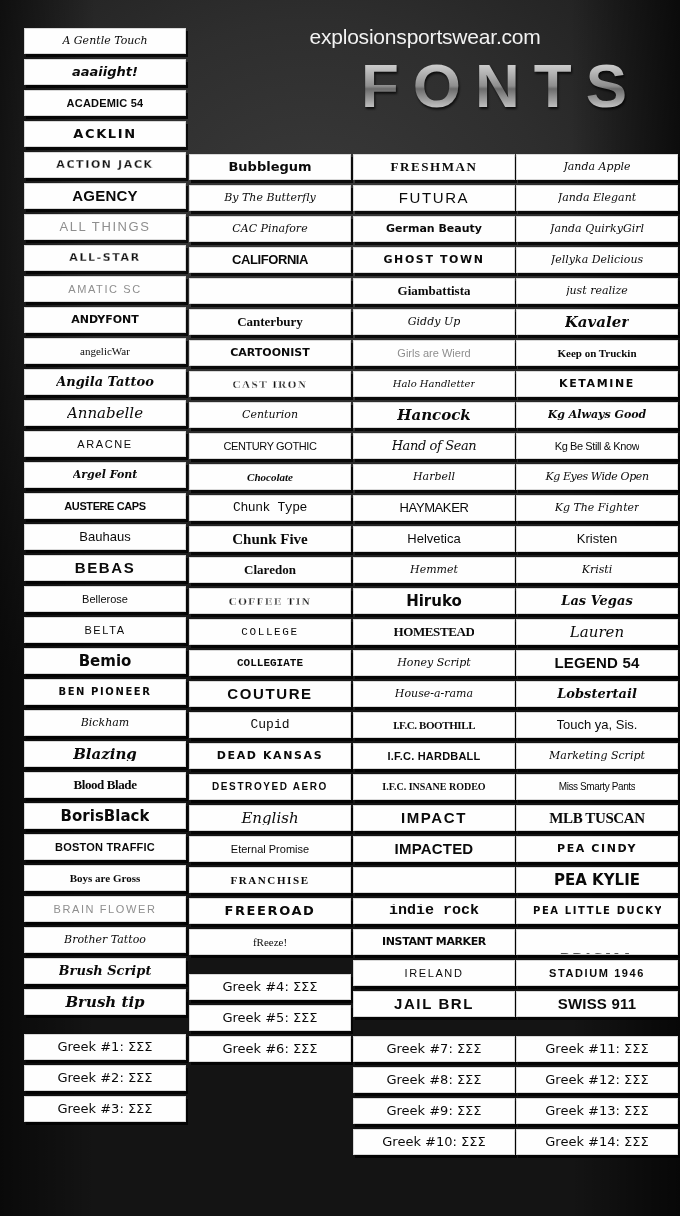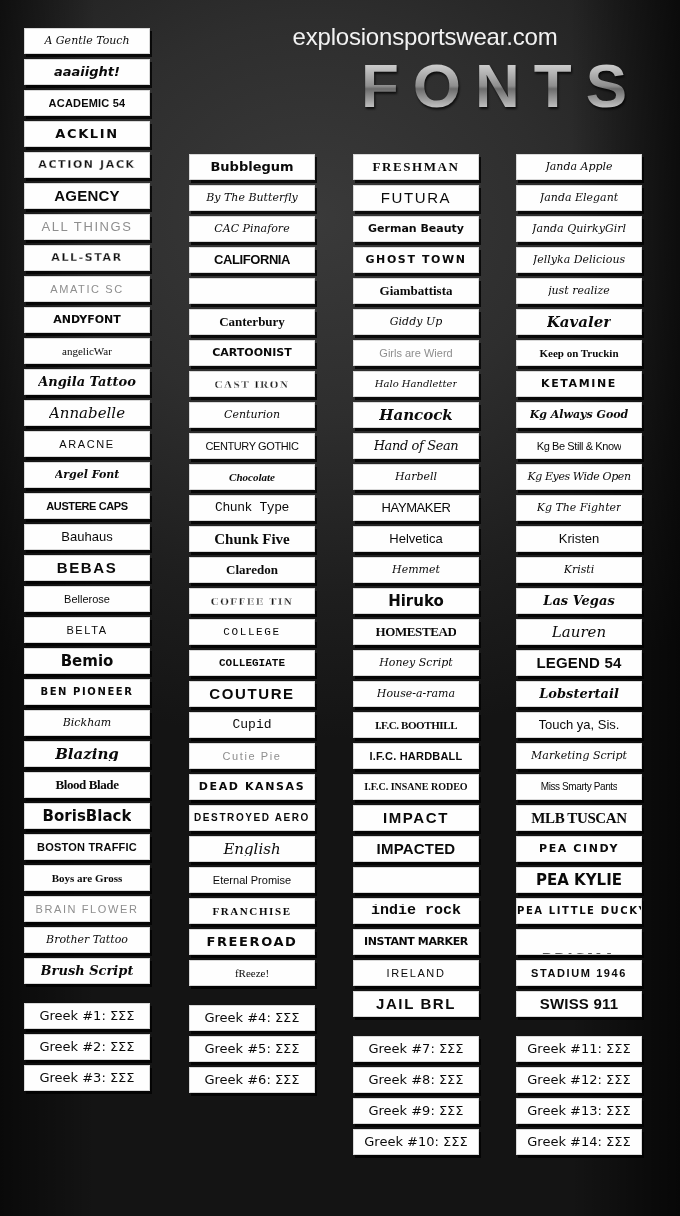--- a/index.html
+++ b/index.html
@@ -73,7 +73,7 @@
   }
   .col {
     position: absolute;
-    width: 126px;
+    width: 162px;
   }
   .col-1 { left: 24px;  top: 28px; }
   .col-2 { left: 189px; top: 154px; }

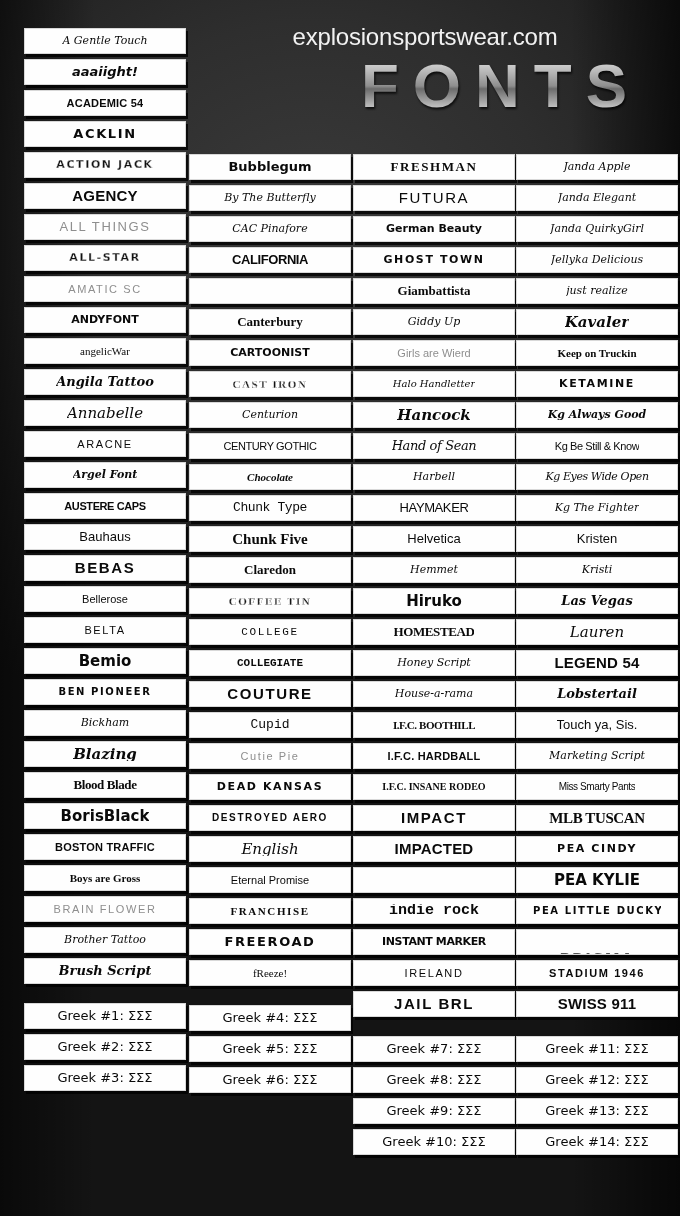--- a/index.html
+++ b/index.html
@@ -42,7 +42,7 @@
   }
   .site-url {
     color: #f2f2f2;
-    font-size: 24px;
+    font-size: 21px;
     letter-spacing: -0.2px;
     line-height: 26px;
     white-space: nowrap;

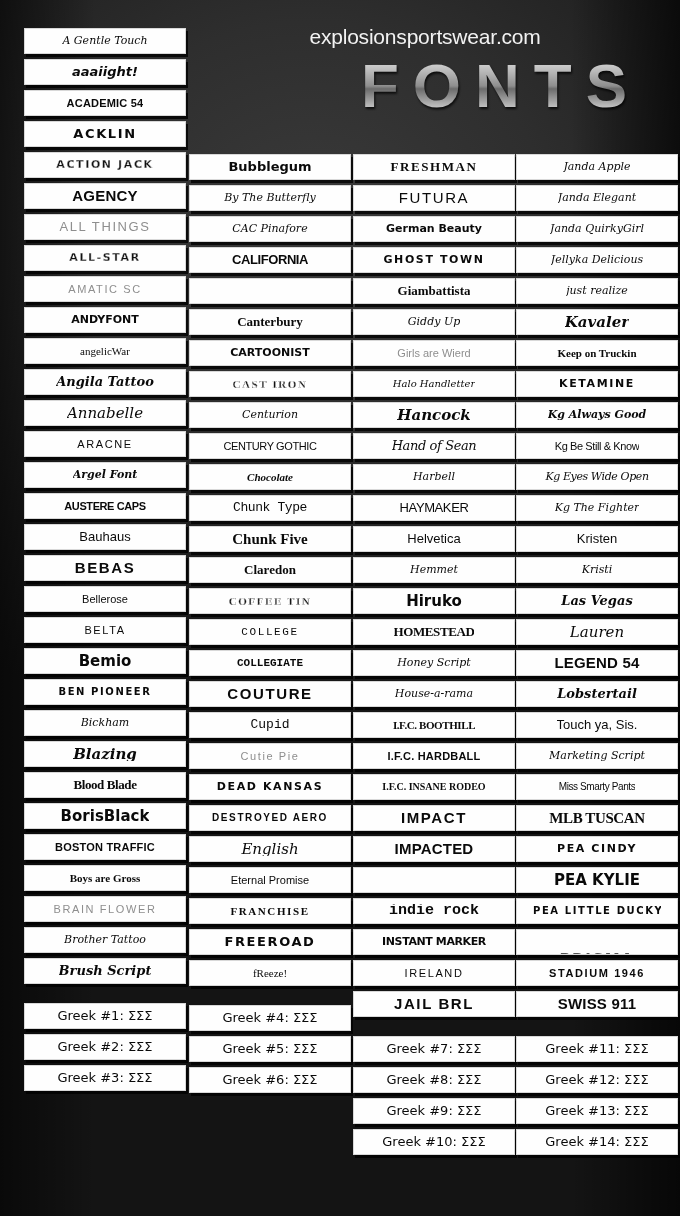--- a/index.html
+++ b/index.html
@@ -302,9 +302,6 @@
           <span class="s-mono">Cupid</span>
         </div>
         <div class="chip">
-          <span class="s-sans s-light s-sm s-wide">Cutie Pie</span>
-        </div>
-        <div class="chip">
           <span class="s-dvs-b s-sm s-wide">DEAD KANSAS</span>
         </div>
         <div class="chip">

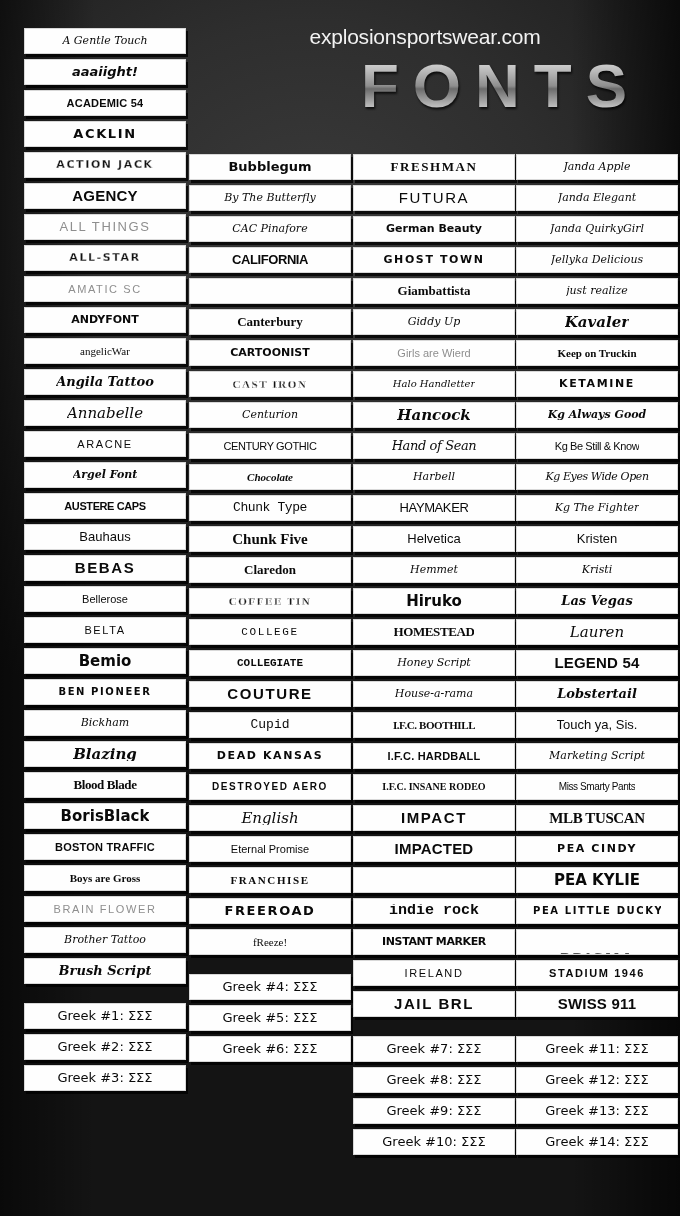--- a/index.html
+++ b/index.html
@@ -232,6 +232,9 @@
         <div class="chip">
           <span class="s-script-b">Brush Script</span>
         </div>
+        <div class="chip">
+          <span class="s-script-b s-lg">Brush tip</span>
+        </div>
         <div class="chip gap"></div>
         <div class="chip">
           <span class="s-greek">Greek #1: ΣΣΣ</span>

